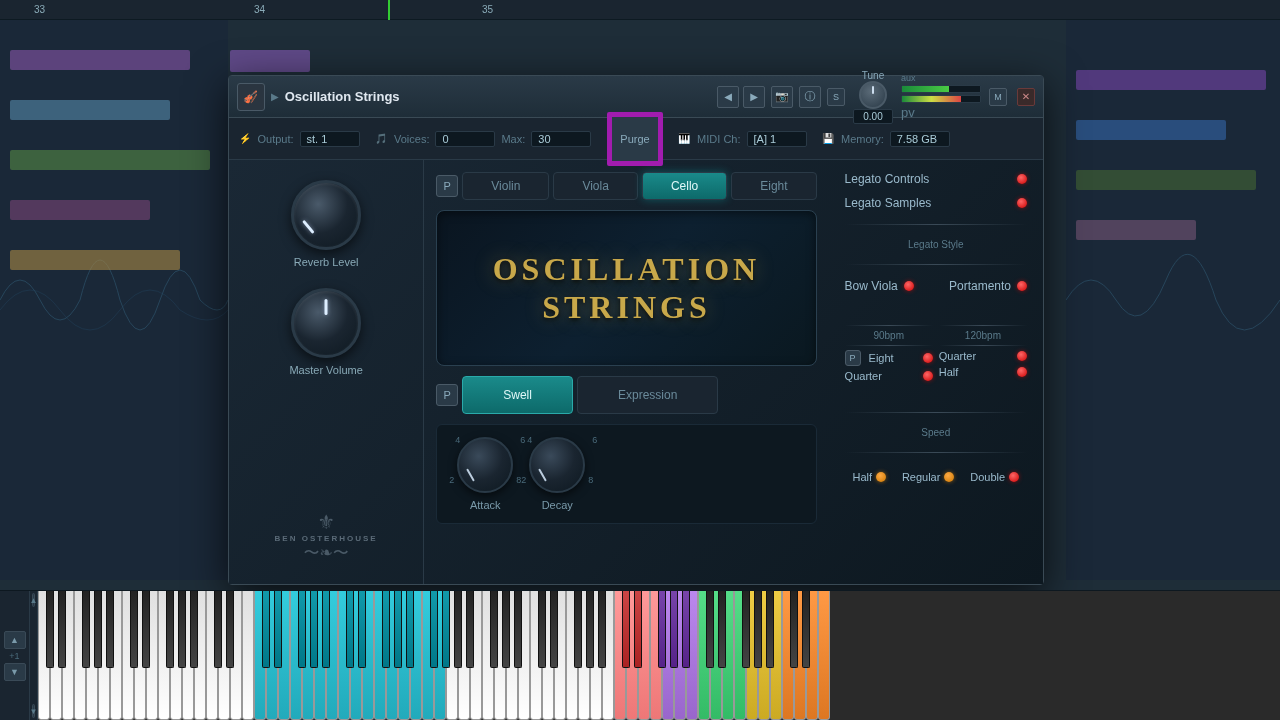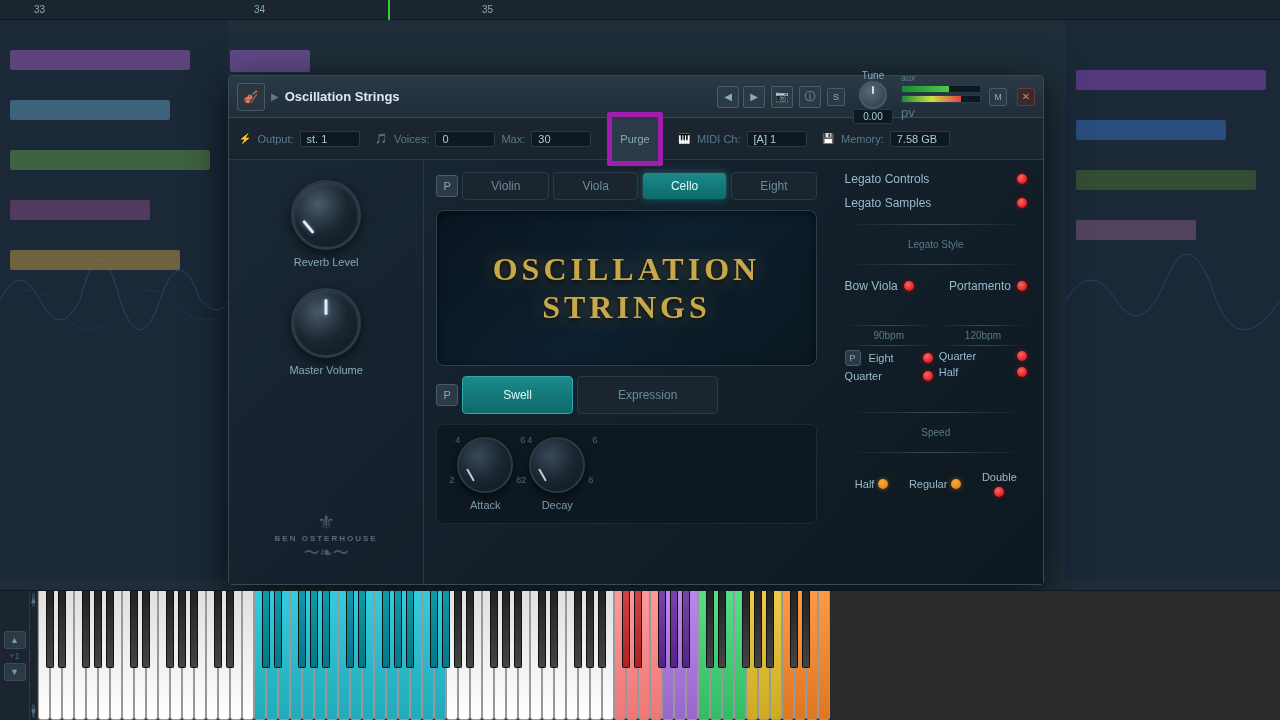--- a/index.html
+++ b/index.html
@@ -900,7 +900,7 @@
             <span class="control-label" style="font-size:11px;">Regular</span>
             <div class="red-dot" style="background:radial-gradient(circle at 40% 35%, #ffaa44, #cc7700);box-shadow:0 0 4px rgba(255,150,0,0.5);"></div>
           </div>
-          <div class="control-row-item" style="gap:4px;flex-direction:column;">
+          <div class="control-row-item" style="gap:4px;">
             <span class="control-label" style="font-size:11px;">Double</span>
             <div class="red-dot"></div>
           </div>

